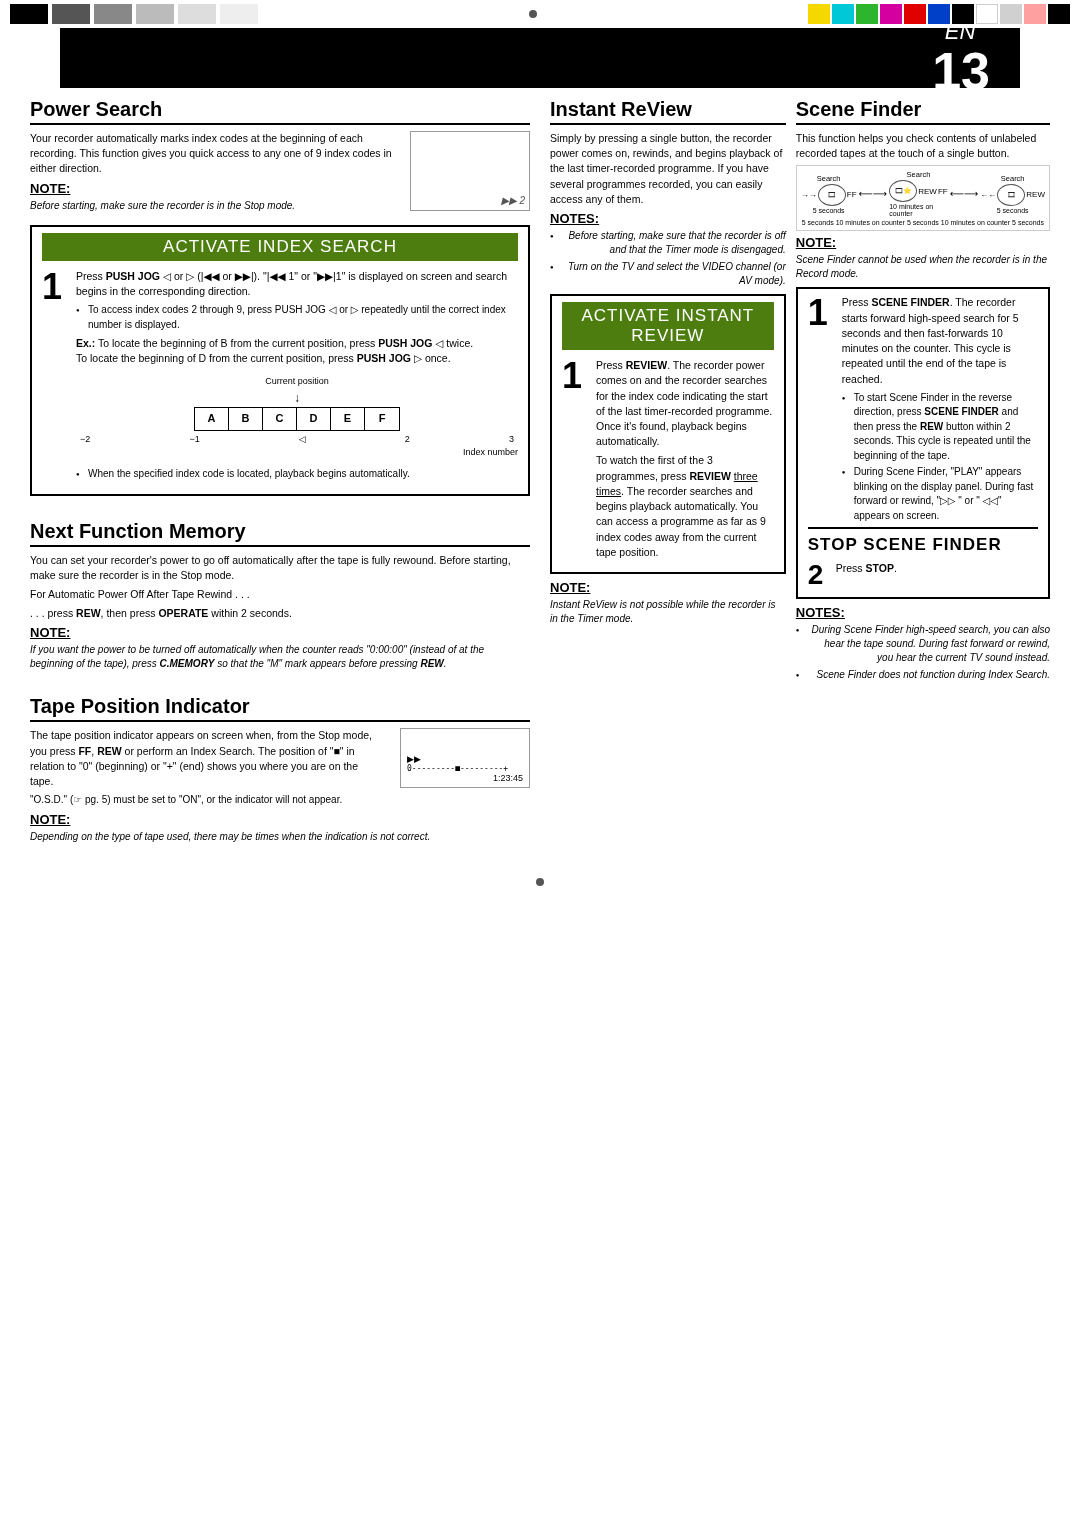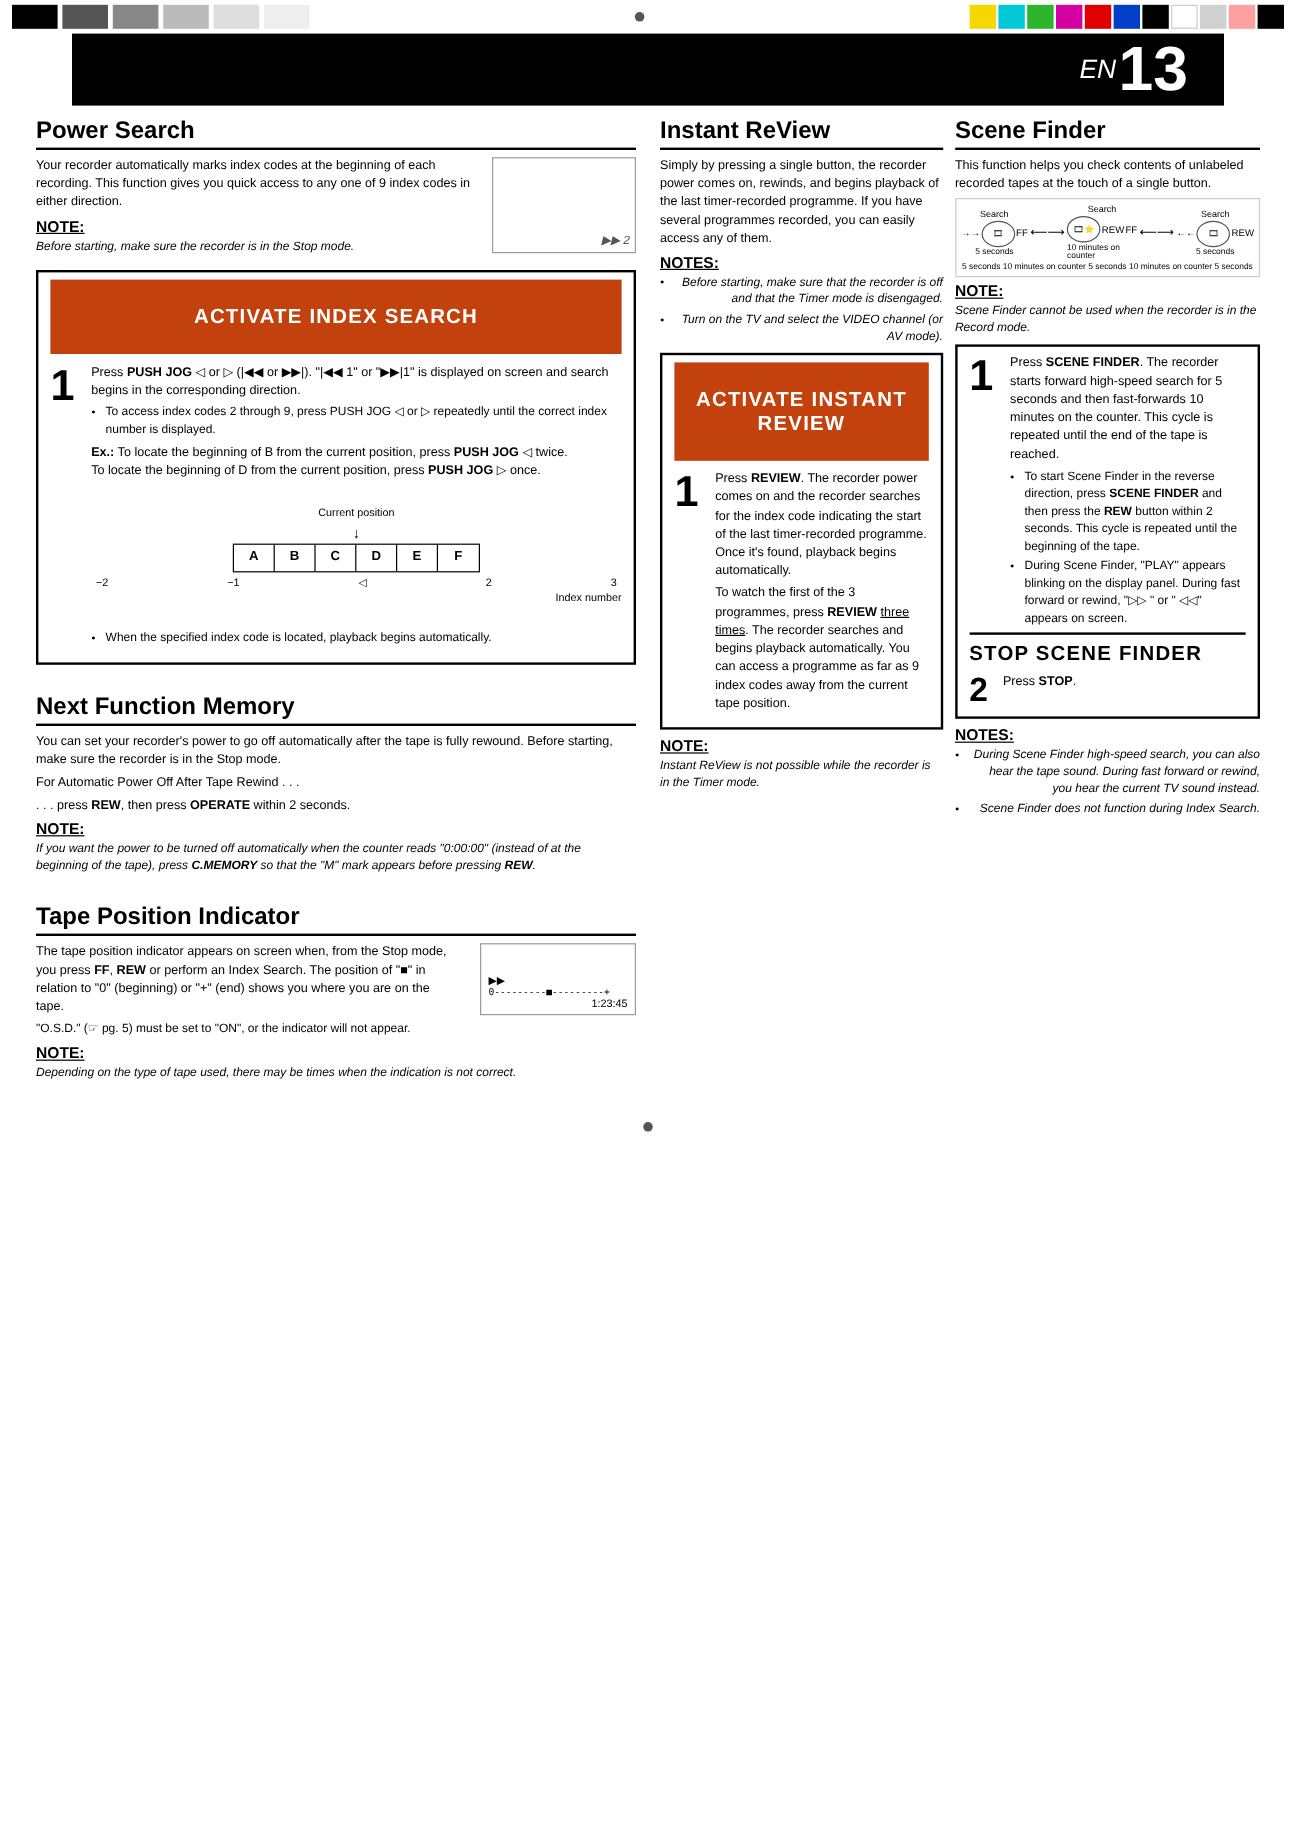--- a/index.html
+++ b/index.html
@@ -67,6 +67,7 @@
     .page-header-inner {
       display: flex;
       align-items: center;
+      flex-direction: column;
     }
     .en-text {
       color: #fff;

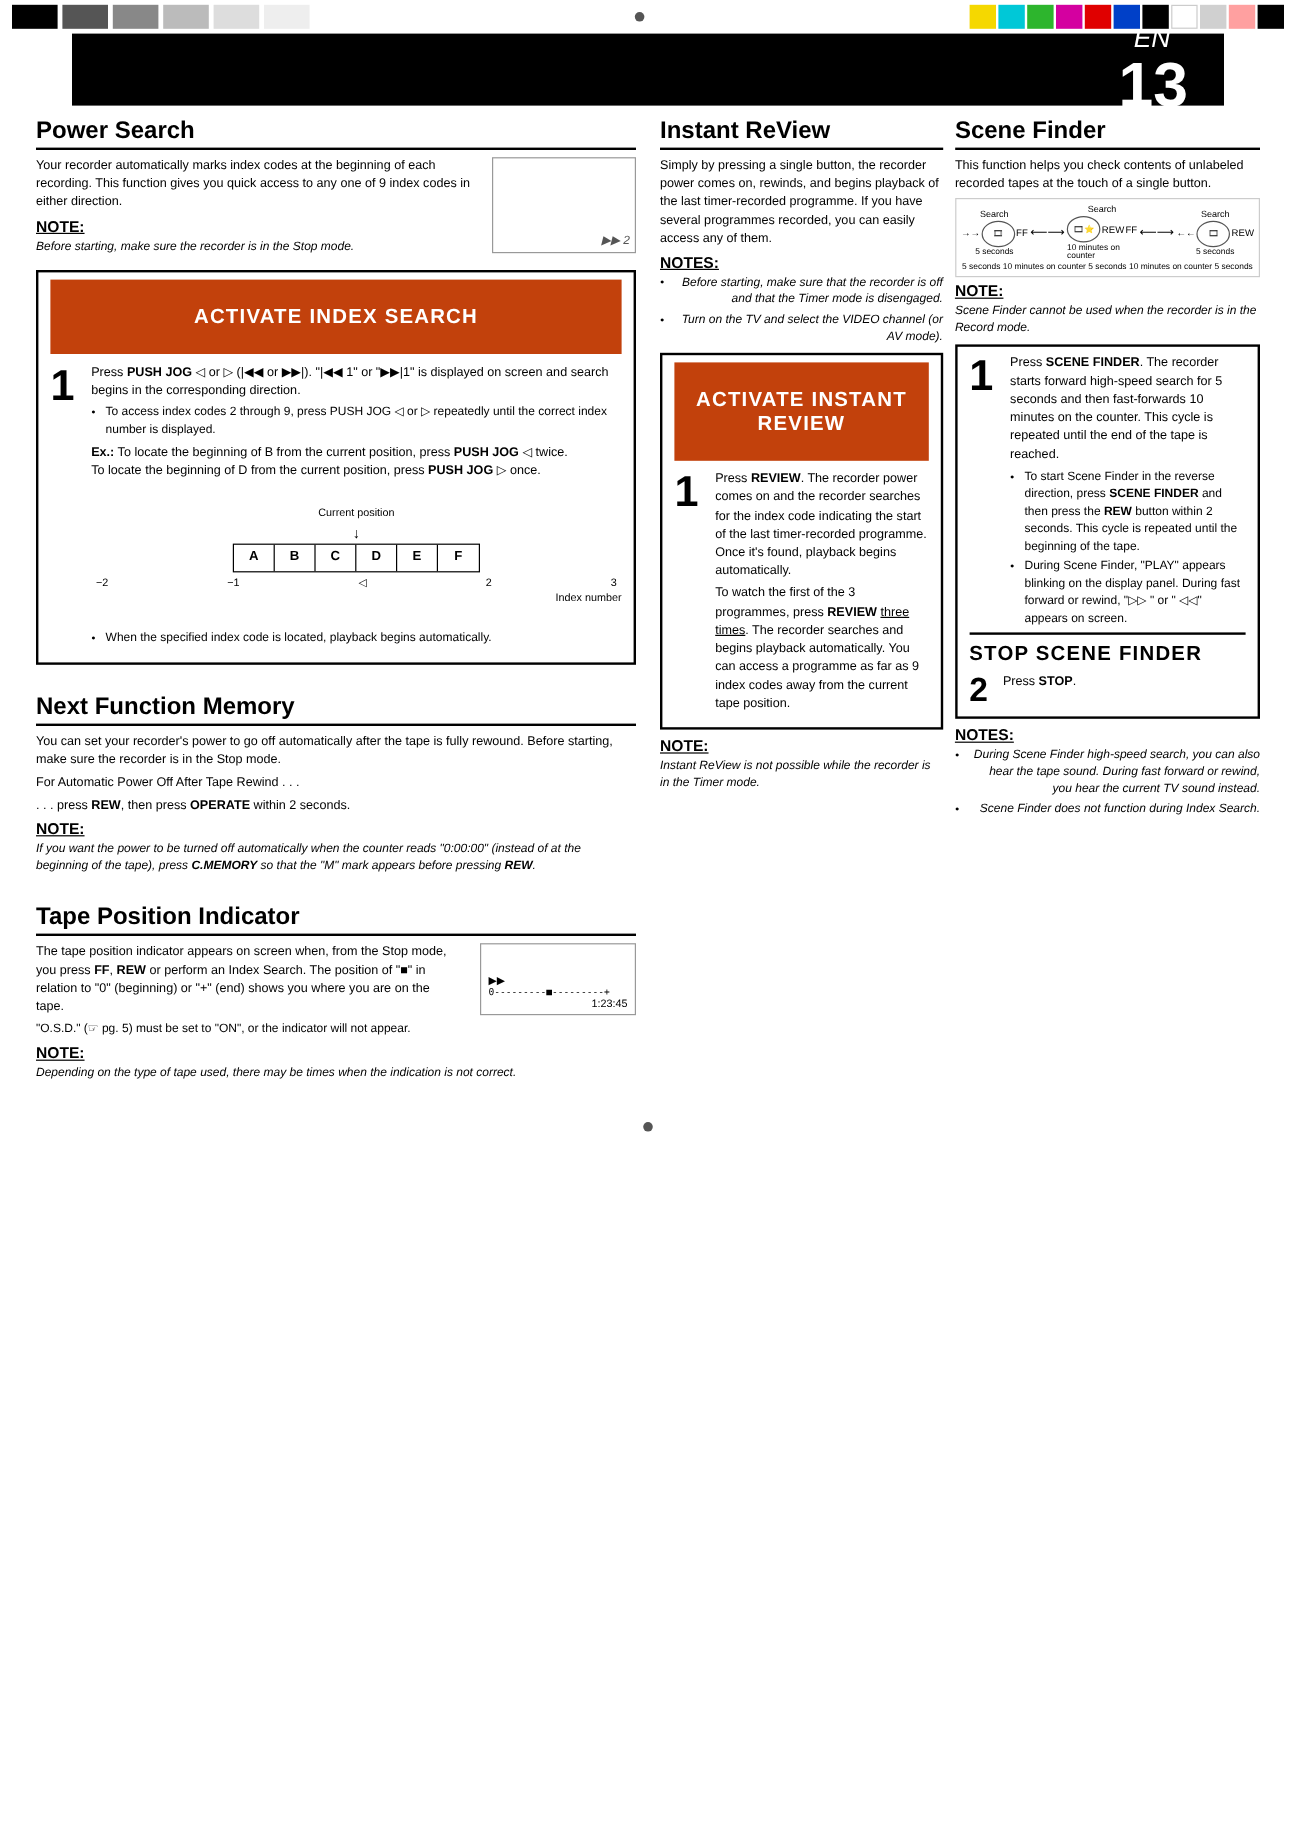--- a/index.html
+++ b/index.html
@@ -141,12 +141,12 @@
       background: #fff;
     }
     .activate-title {
-      background: #c2410c;
+      background: #4d7c0f;
       color: #fff;
       font-size: 17px;
-      font-weight: bold;
+      font-weight: normal;
       text-align: center;
-      padding: 21px 6px;
+      padding: 4px 6px;
       text-transform: uppercase;
       letter-spacing: 1px;
       margin-bottom: 8px;

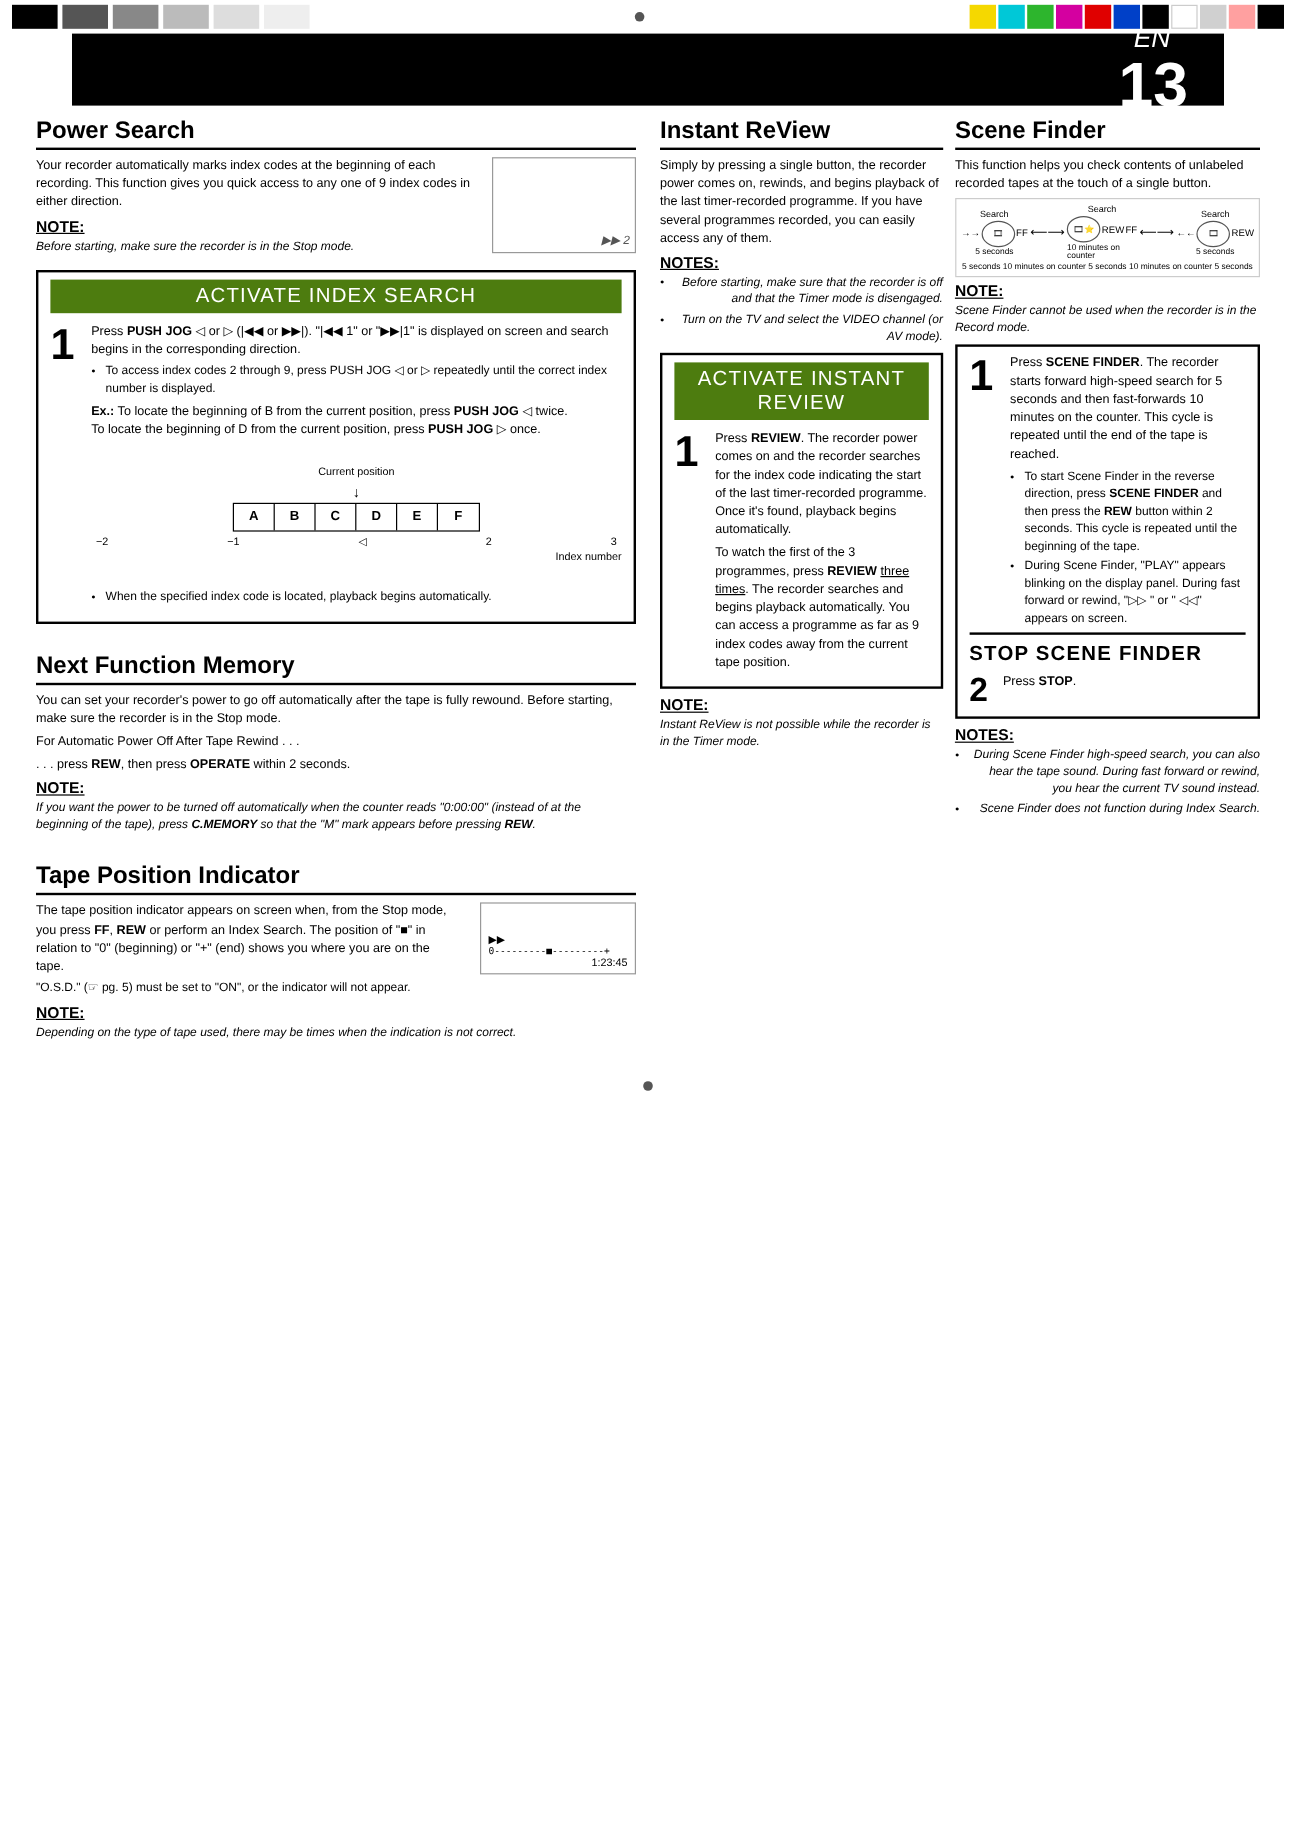--- a/index.html
+++ b/index.html
@@ -214,7 +214,7 @@
 
     
     .abcdef-diagram {
-      margin: 20px auto;
+      margin: 8px auto;
       text-align: center;
     }
     .abcdef-box-row {

